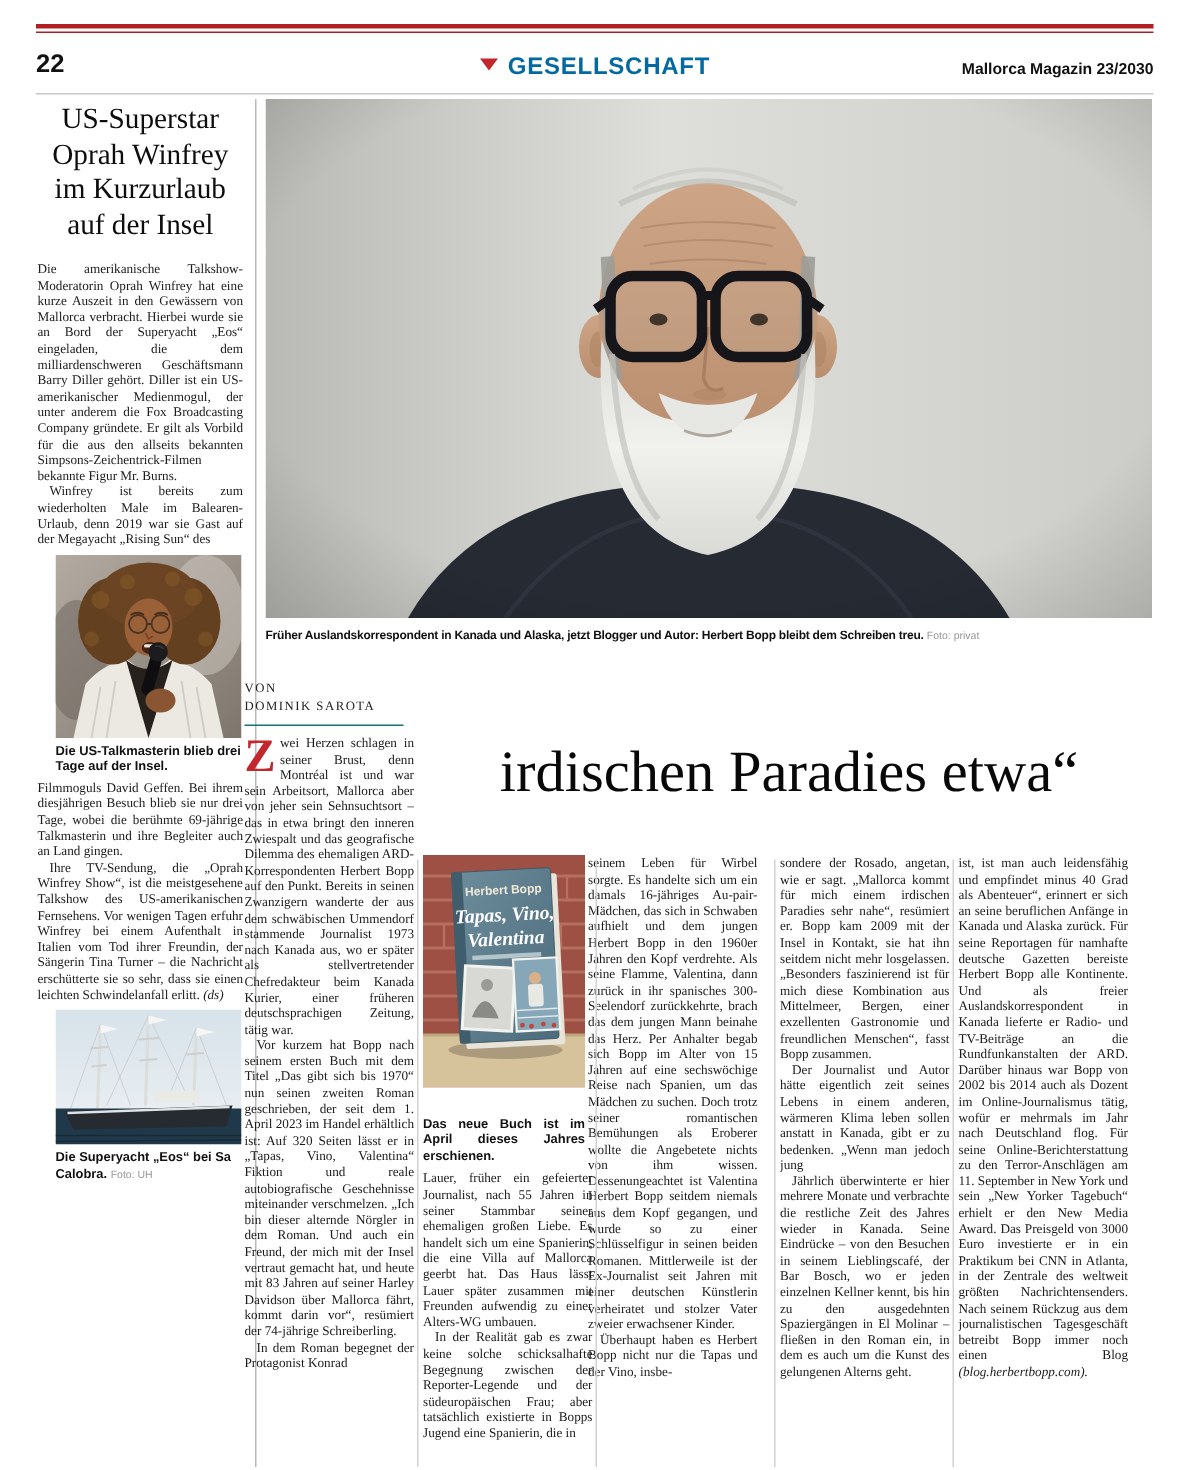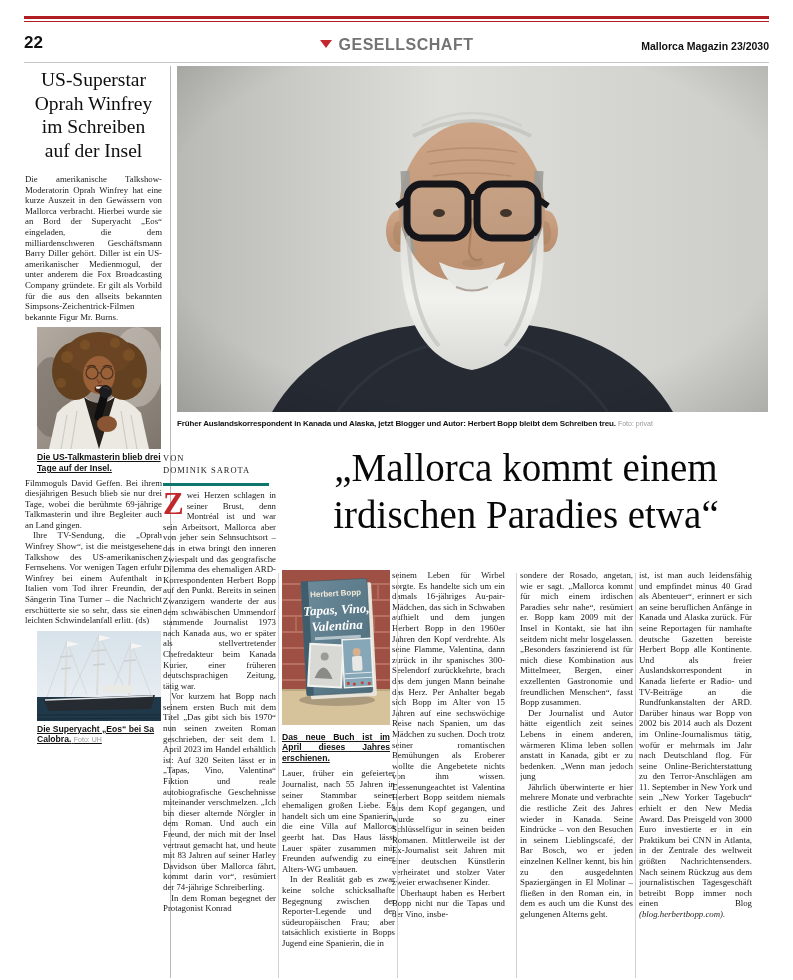--- a/index.html
+++ b/index.html
@@ -11,7 +11,7 @@
   .rule-red-thin{left:24px;top:21px;width:745px;height:1px;background:#b01e24;}
   .hdr-hairline{left:24px;top:62px;width:745px;height:1px;background:#c6c6c6;}
   .pagenum{left:24px;top:33px;font:bold 17px/20px "Liberation Sans",sans-serif;color:#111;text-align:right;}
-  .section{left:0;right:0;top:36px;text-align:center;font:bold 16px/18px "Liberation Sans",sans-serif;letter-spacing:.5px;color:#737373;}
+  .section{left:0;right:0;top:36px;text-align:center;font:bold 16px/18px "Liberation Sans",sans-serif;letter-spacing:.5px;color:#0369a1;}
   .tri{display:inline-block;vertical-align:2px;margin-right:7px;width:0;height:0;
        border-left:6px solid transparent;border-right:6px solid transparent;border-top:8px solid #c1272d;}
   .issue{right:24px;top:40px;font:bold 10.5px/12px "Liberation Sans",sans-serif;color:#111;}

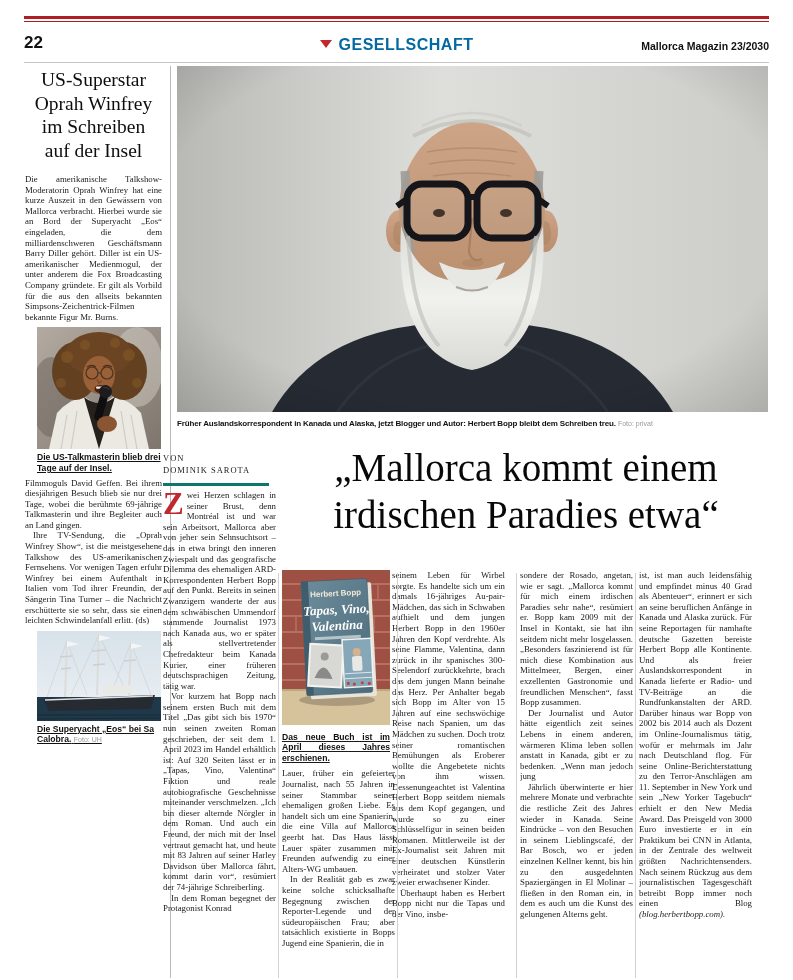--- a/index.html
+++ b/index.html
@@ -65,7 +65,7 @@
   <div class="abs hdr-hairline"></div>
 
   <div class="abs leftcol">
-    <h2 class="left-title">US-Superstar Oprah Winfrey im Schreiben auf der Insel</h2>
+    <h2 class="left-title">US-Superstar Oprah Winfrey im Kurzurlaub auf der Insel</h2>
     <div class="body-text">
       <p>Die amerikanische Talkshow-Moderatorin Oprah Winfrey hat eine kurze Auszeit in den Gewässern von Mallorca verbracht. Hierbei wurde sie an Bord der Superyacht „Eos“ eingeladen, die dem milliardenschweren Geschäftsmann Barry Diller gehört. Diller ist ein US-amerikanischer Medienmogul, der unter anderem die Fox Broadcasting Company gründete. Er gilt als Vorbild für die aus den allseits bekannten Simpsons-Zeichentrick-Filmen bekannte Figur Mr. Burns.</p>
     </div>

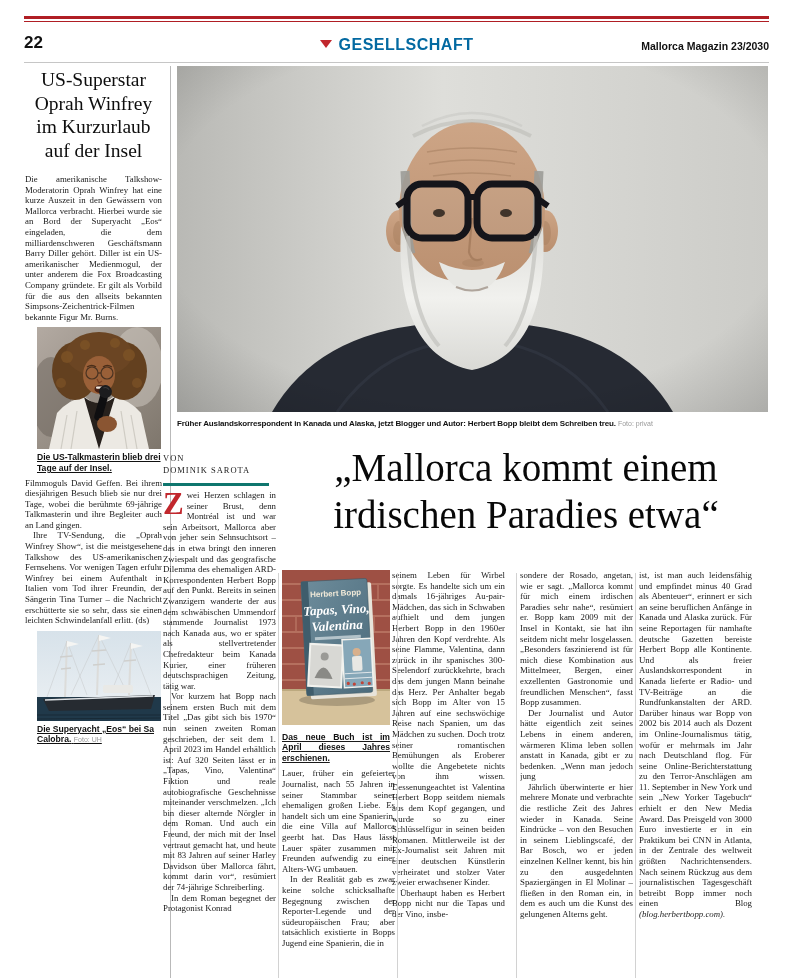--- a/index.html
+++ b/index.html
@@ -68,6 +68,7 @@
     <h2 class="left-title">US-Superstar Oprah Winfrey im Kurzurlaub auf der Insel</h2>
     <div class="body-text">
       <p>Die amerikanische Talkshow-Moderatorin Oprah Winfrey hat eine kurze Auszeit in den Gewässern von Mallorca verbracht. Hierbei wurde sie an Bord der Superyacht „Eos“ eingeladen, die dem milliardenschweren Geschäftsmann Barry Diller gehört. Diller ist ein US-amerikanischer Medienmogul, der unter anderem die Fox Broadcasting Company gründete. Er gilt als Vorbild für die aus den allseits bekannten Simpsons-Zeichentrick-Filmen bekannte Figur Mr. Burns.</p>
+      <p class="indent">Winfrey ist bereits zum wiederholten Male im Balearen-Urlaub, denn 2019 war sie Gast auf der Megayacht „Rising Sun“ des</p>
     </div>
     <figure>
       <svg class="lphoto" width="124" height="122" viewBox="0 0 124 122">

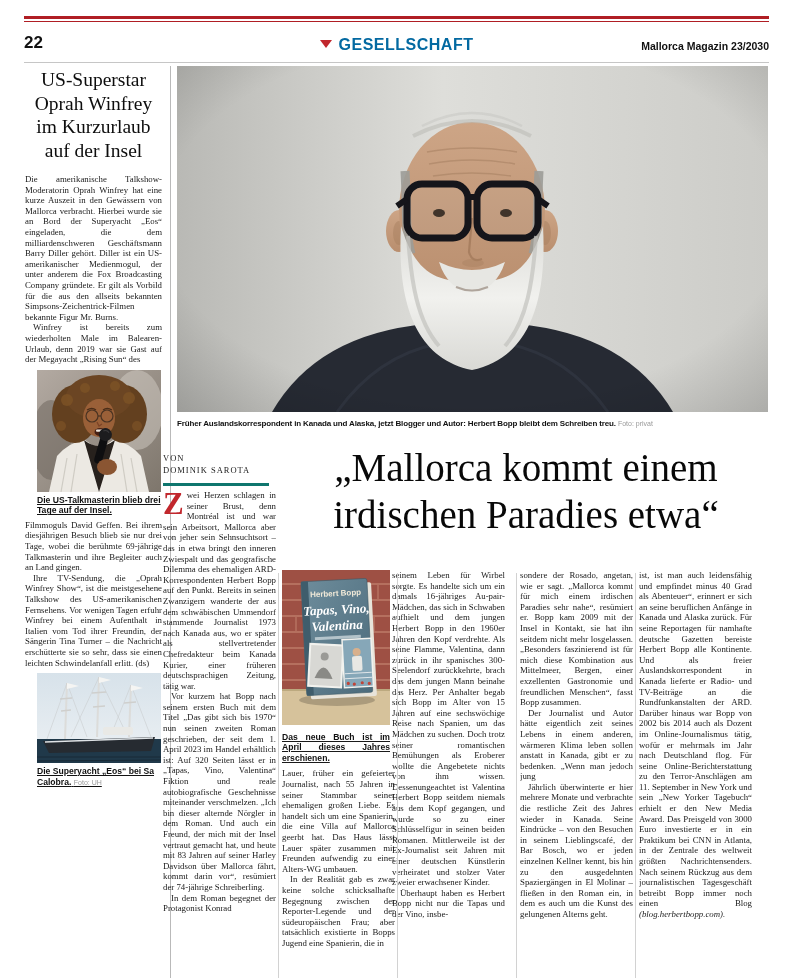--- a/index.html
+++ b/index.html
@@ -35,7 +35,7 @@
           font:bold 8px/11px "Liberation Sans",sans-serif;letter-spacing:-0.15px;color:#111;}
   .bigcap .credit{font-size:7px;letter-spacing:0;}
   .byline{left:163px;top:452px;width:106px;font:400 8.5px/12px "Liberation Serif",serif;
-          letter-spacing:1px;color:#222;border-bottom:3px solid #0f766e;padding-bottom:7px;}
+          letter-spacing:1px;color:#222;border-bottom:1px solid #0f766e;padding-bottom:7px;}
   .headline{left:283px;top:444px;width:486px;text-align:center;
             font:400 39px/47px "Liberation Serif",serif;color:#080808;}
   .subhead{left:283px;top:549px;width:500px;font:400 12.5px/15px "Liberation Serif",serif;color:#111;}

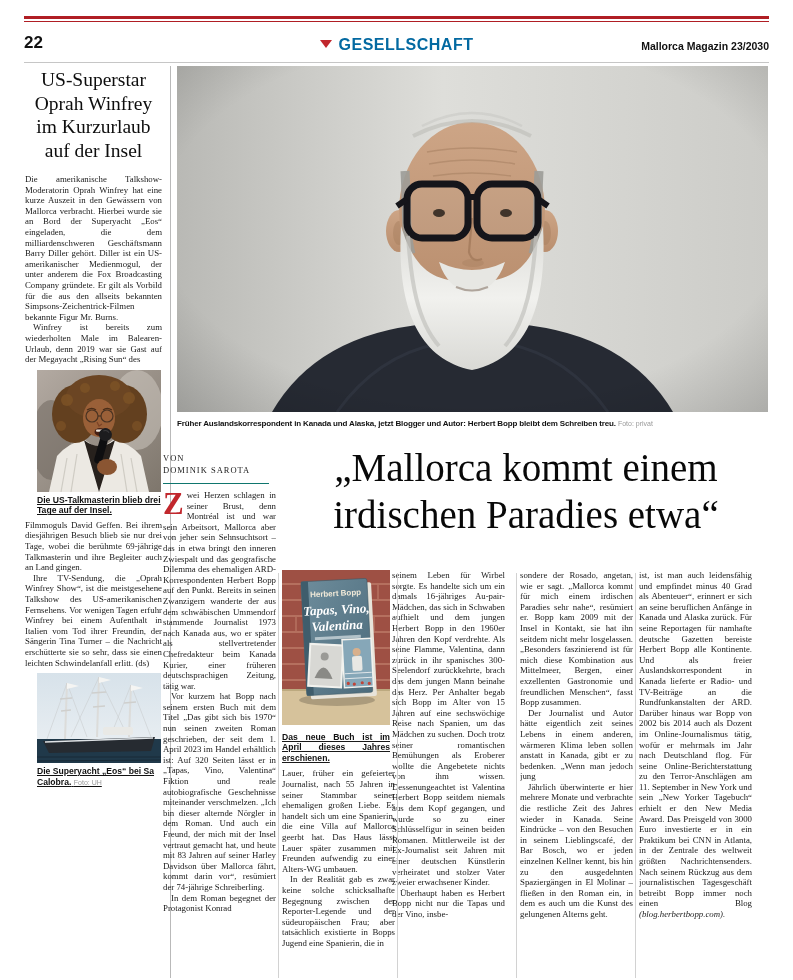--- a/index.html
+++ b/index.html
@@ -200,7 +200,7 @@
   </div>
 
   <h1 class="abs headline" style="margin:0">
-    <span>„Mallorca kommt einem</span><br>
+    <br>
     <span>irdischen Paradies etwa“</span>
   </h1>
 

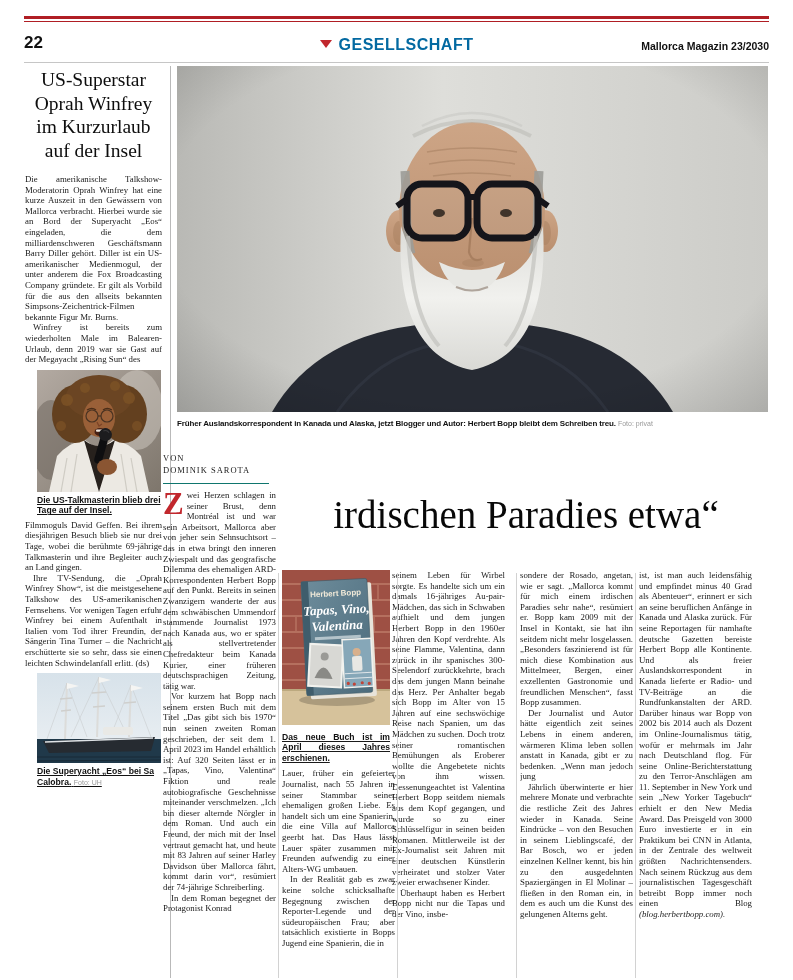--- a/index.html
+++ b/index.html
@@ -22,7 +22,7 @@
   .body-text p{margin:0;}
   .body-text p.indent{text-indent:8px;}
   .sig{}
-  figure{margin:0;text-decoration:underline;}
+  figure{margin:0;}
   .lphoto{margin:5px 0 3px 12px;display:block;}
   .cap{margin:2px 0 4px 12px;width:124px;font:bold 8.6px/10.6px "Liberation Sans",sans-serif;color:#111;}
   .credit{font:400 7px/10px "Liberation Sans",sans-serif;color:#999;}

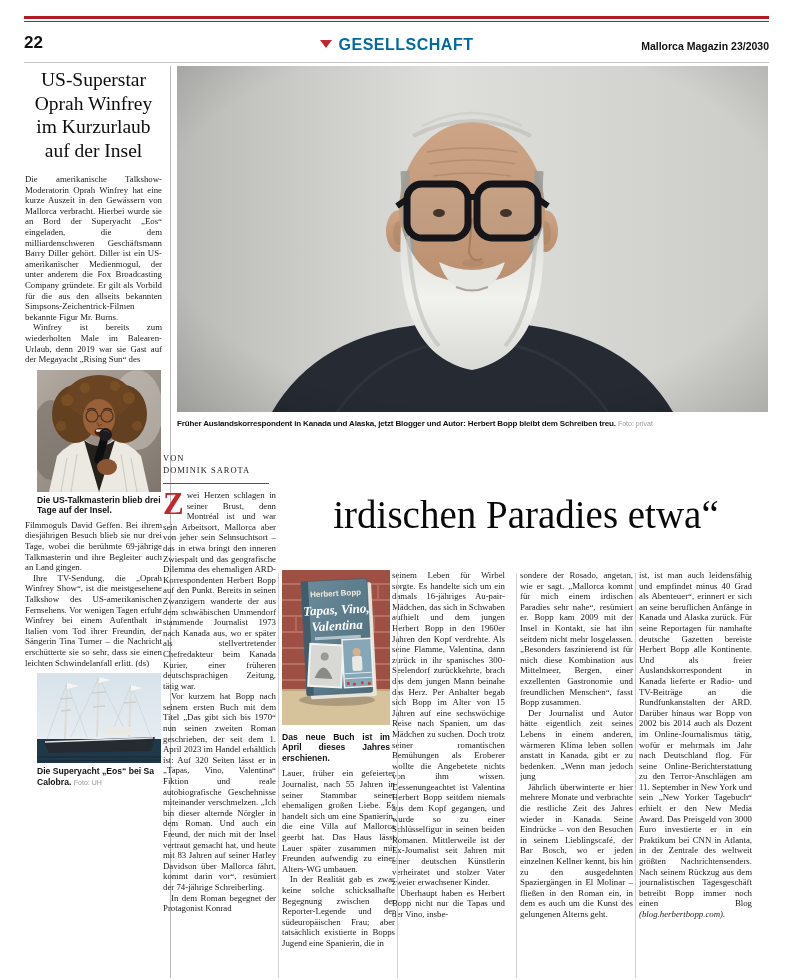--- a/index.html
+++ b/index.html
@@ -21,7 +21,7 @@
   .body-text{font-size:8.8px;line-height:10.6px;text-align:justify;hyphens:auto;-webkit-hyphens:auto;color:#1a1a1a;}
   .body-text p{margin:0;}
   .body-text p.indent{text-indent:8px;}
-  .sig{}
+  .sig{font-style:italic;}
   figure{margin:0;}
   .lphoto{margin:5px 0 3px 12px;display:block;}
   .cap{margin:2px 0 4px 12px;width:124px;font:bold 8.6px/10.6px "Liberation Sans",sans-serif;color:#111;}

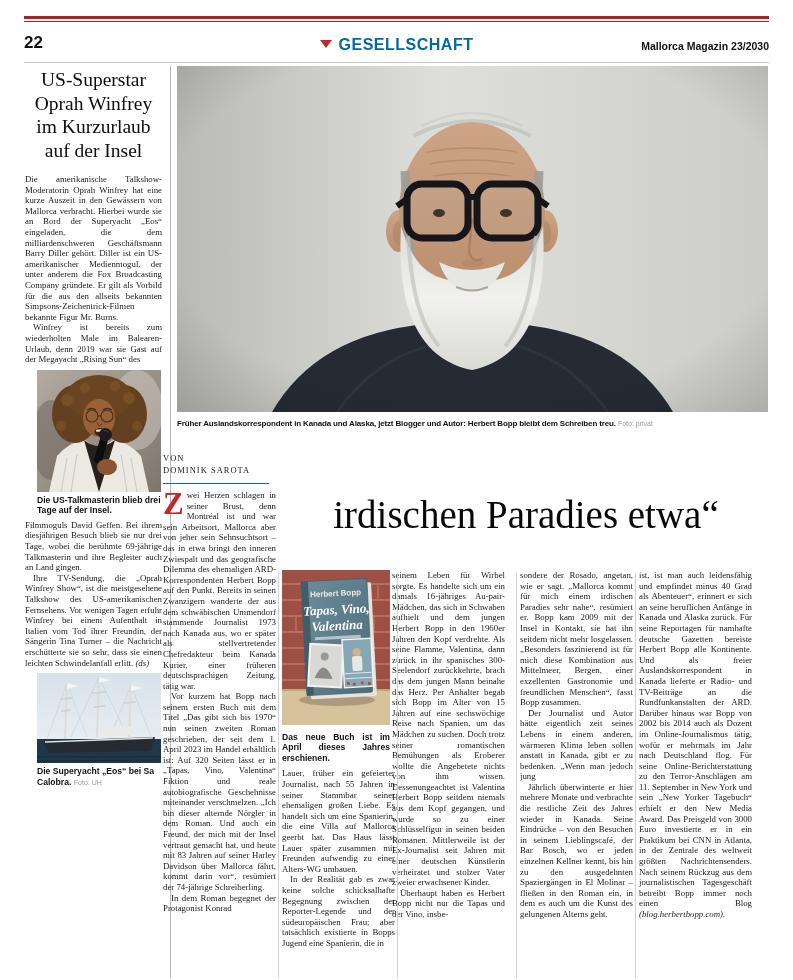--- a/index.html
+++ b/index.html
@@ -47,7 +47,7 @@
   .c4{left:520px;top:570px;height:410px;}
   .c5{left:639px;top:570px;height:410px;}
   .dropcap{float:left;color:#c1272d;font:bold 31px/26px "Liberation Serif",serif;padding:1px 3px 0 0;}
-  .bookcap{margin:4px 0 5px 0;width:108px;font:bold 8.6px/10.6px "Liberation Sans",sans-serif;color:#111;}
+  .bookcap{margin:16px 0 5px 0;width:108px;font:bold 8.6px/10.6px "Liberation Sans",sans-serif;color:#111;}
   .blog{font-style:italic;}
 </style>
 </head>

